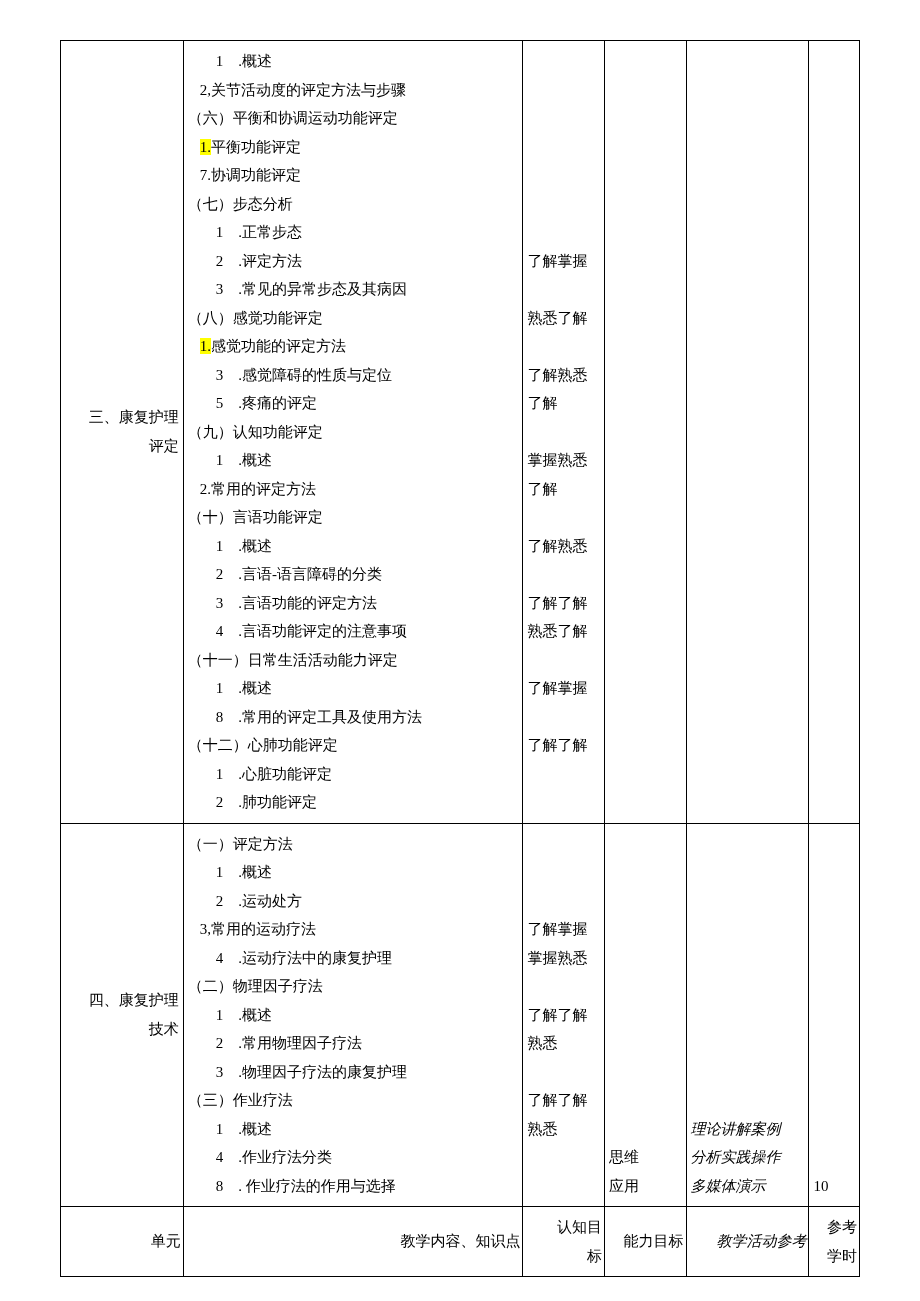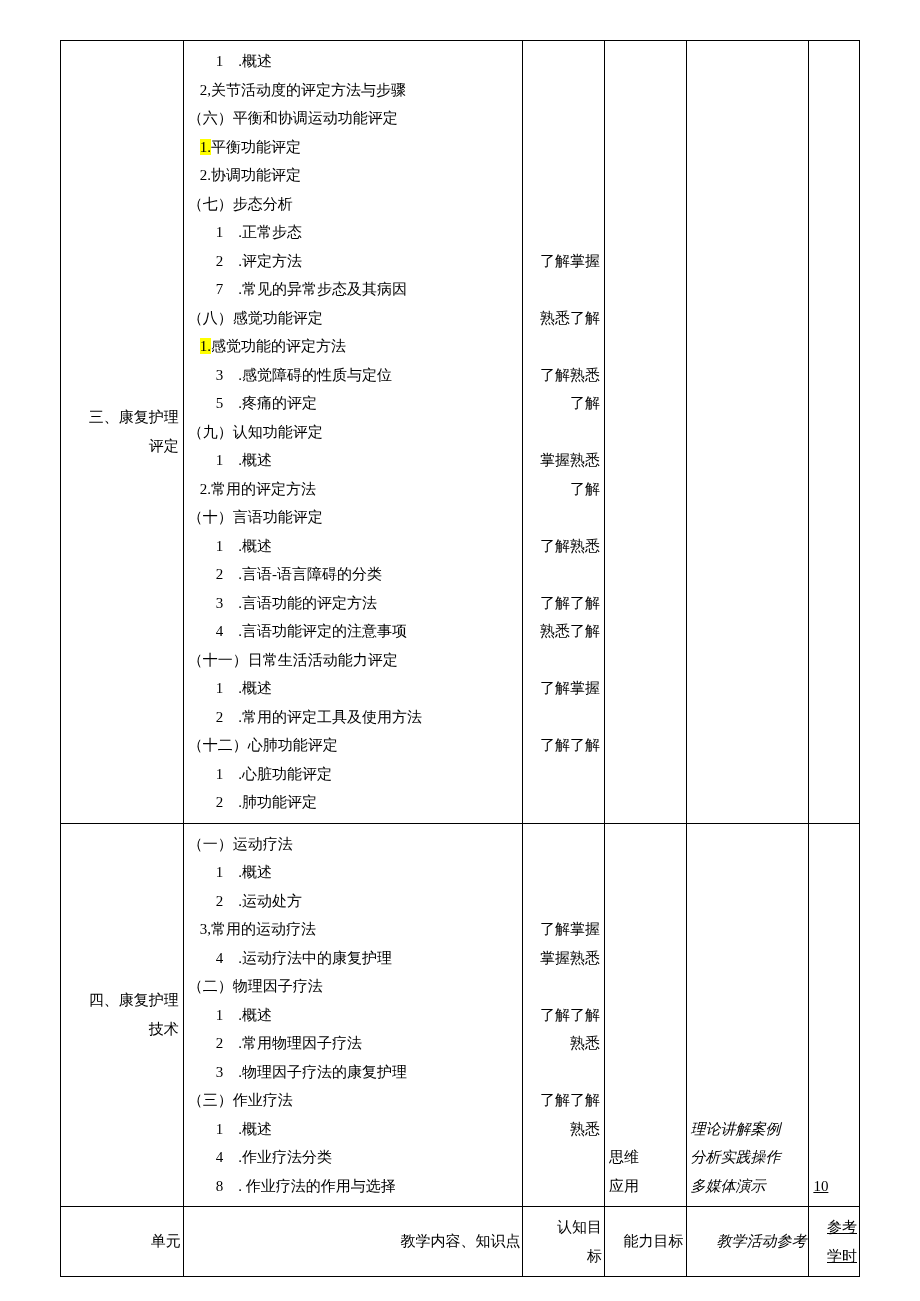--- a/index.html
+++ b/index.html
@@ -51,7 +51,7 @@
             <span class="line in1">2,关节活动度的评定方法与步骤</span>
             <span class="line ">（六）平衡和协调运动功能评定</span>
             <span class="line in1"><span class="hl">1.</span><span>平衡功能评定</span></span>
-            <span class="line in1">2.协调功能评定</span>
+            <span class="line in1">7.协调功能评定</span>
             <span class="line ">（七）步态分析</span>
             <span class="line in2">1　.正常步态</span>
             <span class="line in2">2　.评定方法</span>

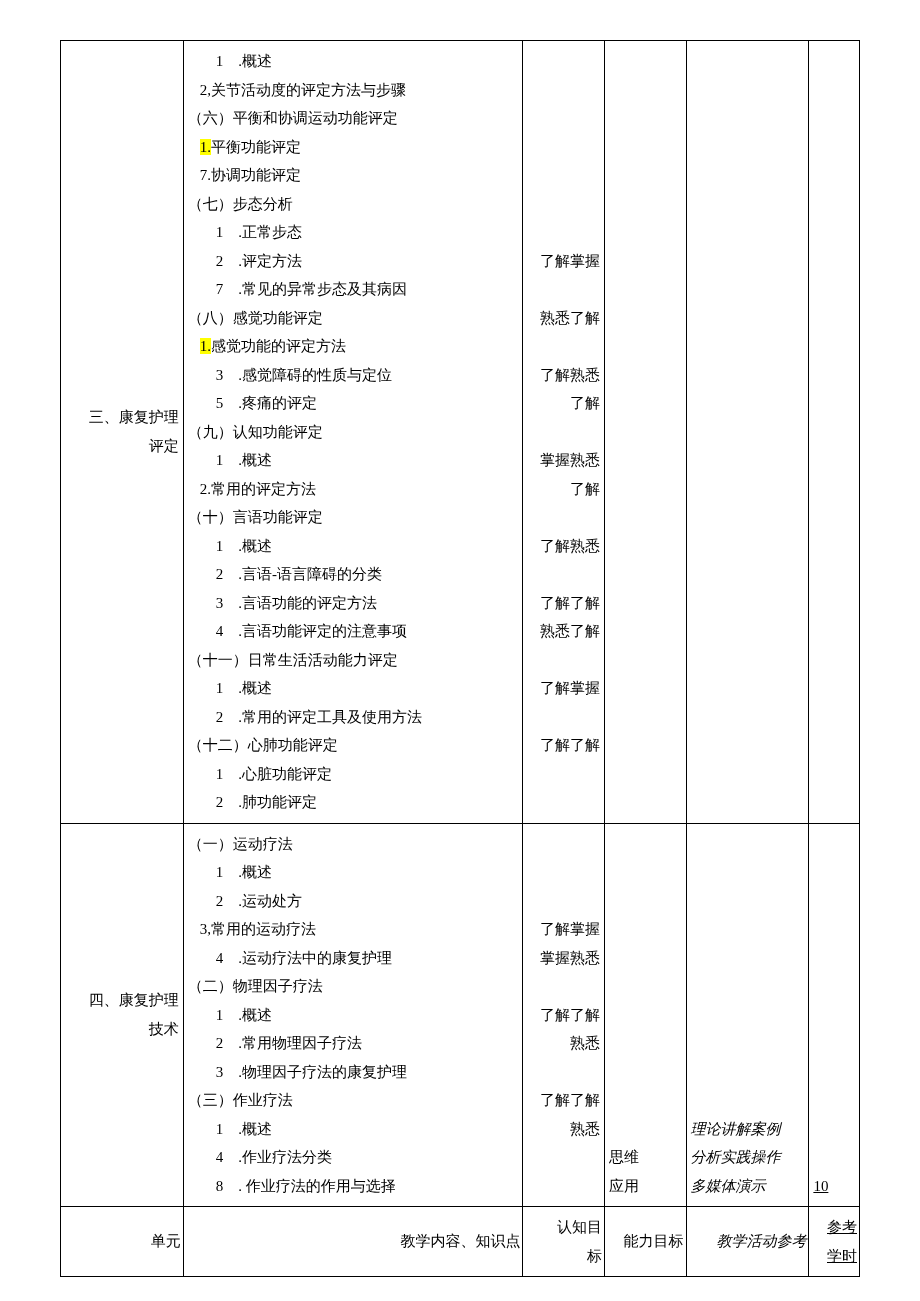--- a/index.html
+++ b/index.html
@@ -28,7 +28,7 @@
   }
   .col-unit { width: 110px; text-align: right; vertical-align: middle; }
   .col-content { width: 320px; margin-left: 16px; }
-  .col-cog { width: 70px; vertical-align: top; text-align: right; }
+  .col-cog { width: 70px; vertical-align: top; }
   .col-ability { width: 70px; vertical-align: bottom; }
   .col-activity { width: 110px; vertical-align: bottom; font-style: italic; }
   .col-hours { width: 40px; vertical-align: bottom; text-decoration: underline; }

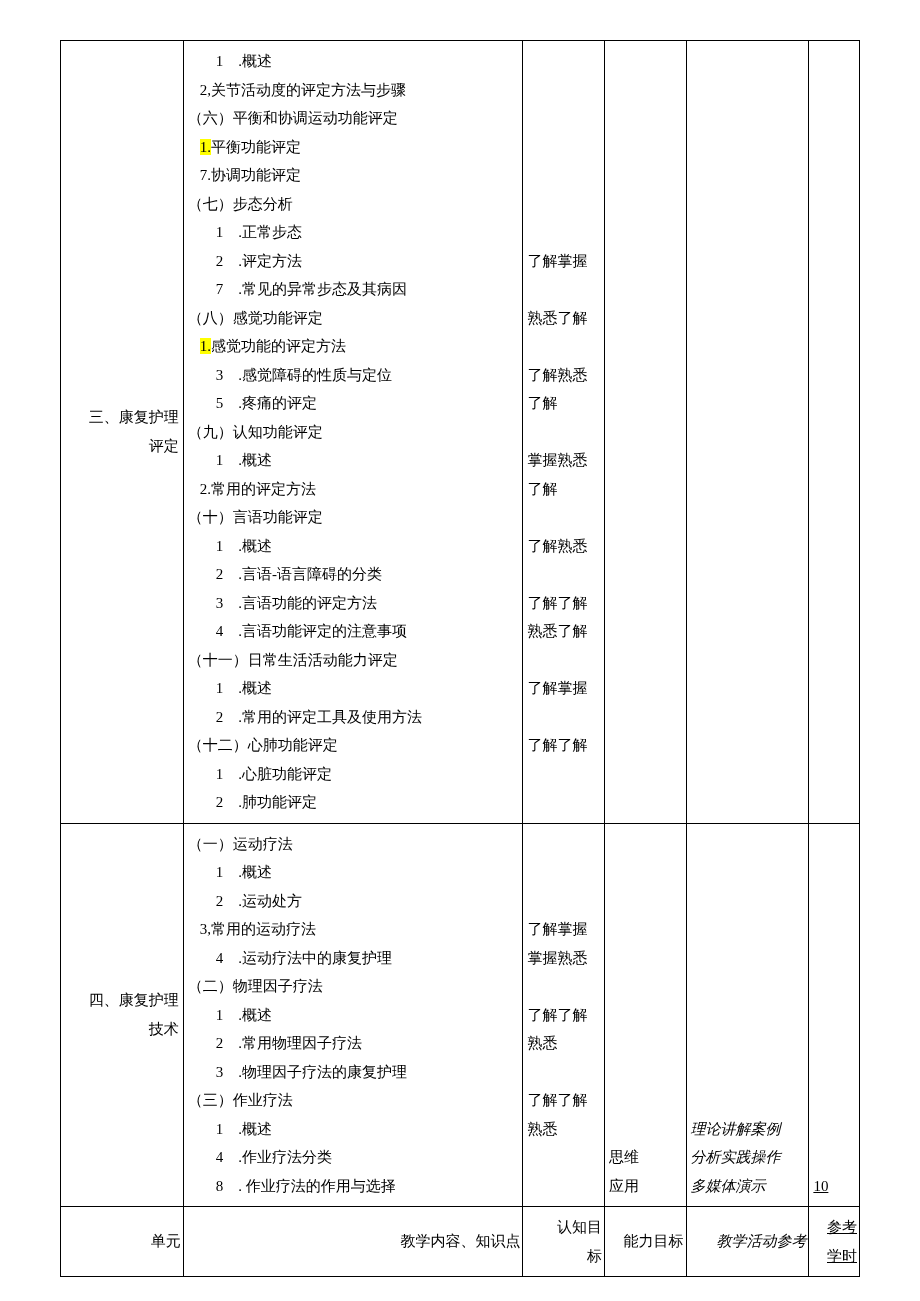--- a/index.html
+++ b/index.html
@@ -55,7 +55,7 @@
             <span class="line ">（七）步态分析</span>
             <span class="line in2">1　.正常步态</span>
             <span class="line in2">2　.评定方法</span>
-            <span class="line in2">7　.常见的异常步态及其病因</span>
+            <span class="line in2">3　.常见的异常步态及其病因</span>
             <span class="line ">（八）感觉功能评定</span>
             <span class="line in1"><span class="hl">1.</span><span>感觉功能的评定方法</span></span>
             <span class="line in2">3　.感觉障碍的性质与定位</span>

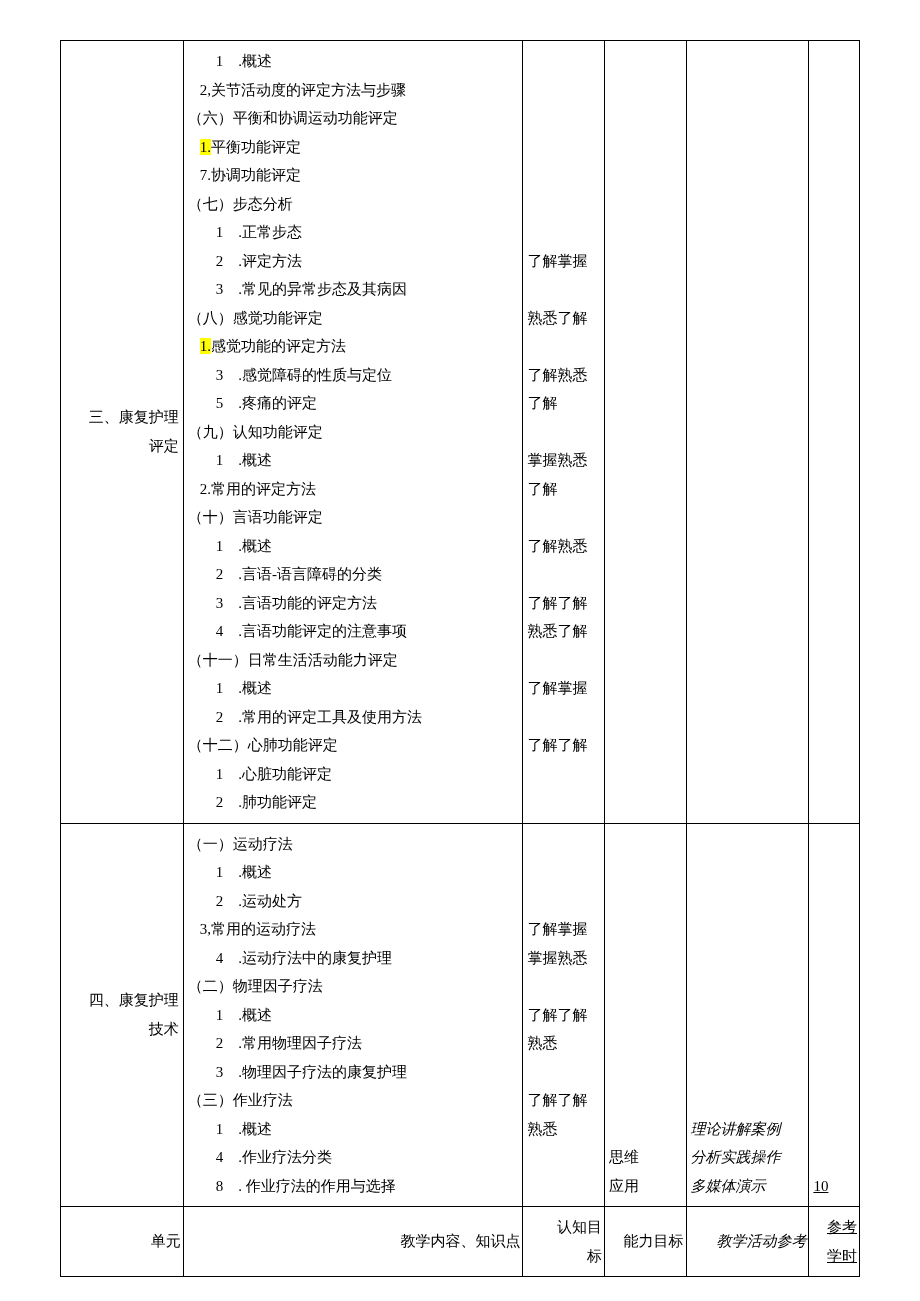--- a/index.html
+++ b/index.html
@@ -70,7 +70,7 @@
             <span class="line in2">4　.言语功能评定的注意事项</span>
             <span class="line ">（十一）日常生活活动能力评定</span>
             <span class="line in2">1　.概述</span>
-            <span class="line in2">2　.常用的评定工具及使用方法</span>
+            <span class="line in2">8　.常用的评定工具及使用方法</span>
             <span class="line ">（十二）心肺功能评定</span>
             <span class="line in2">1　.心脏功能评定</span>
             <span class="line in2">2　.肺功能评定</span>

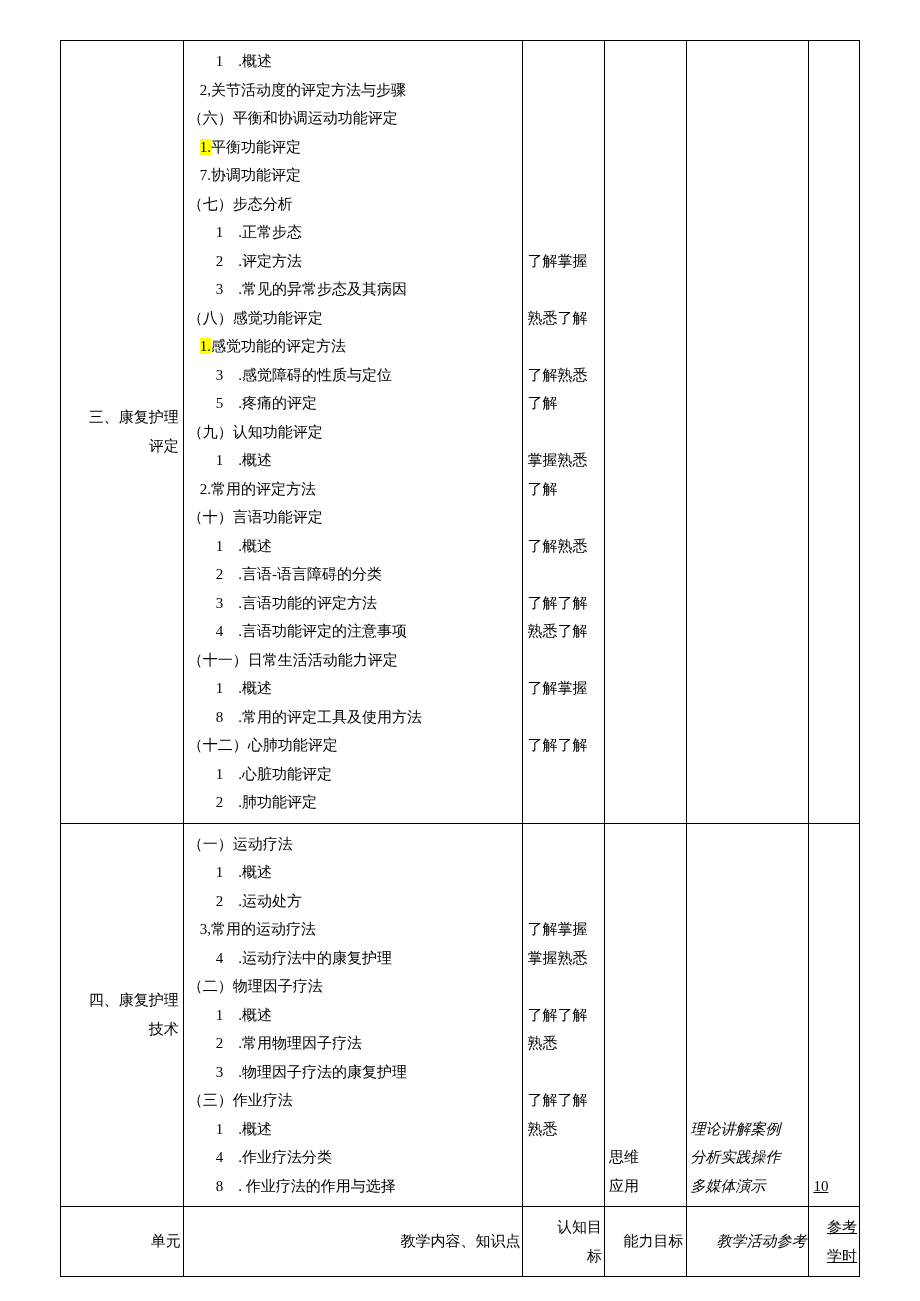--- a/index.html
+++ b/index.html
@@ -83,7 +83,7 @@
         <tr>
           <td class="col-unit">四、康复护理<br>技术</td>
           <td class="col-content">
-            <span class="line ">（一）运动疗法</span>
+            <span class="line ">（一）评定方法</span>
             <span class="line in2">1　.概述</span>
             <span class="line in2">2　.运动处方</span>
             <span class="line in1">3,常用的运动疗法</span>

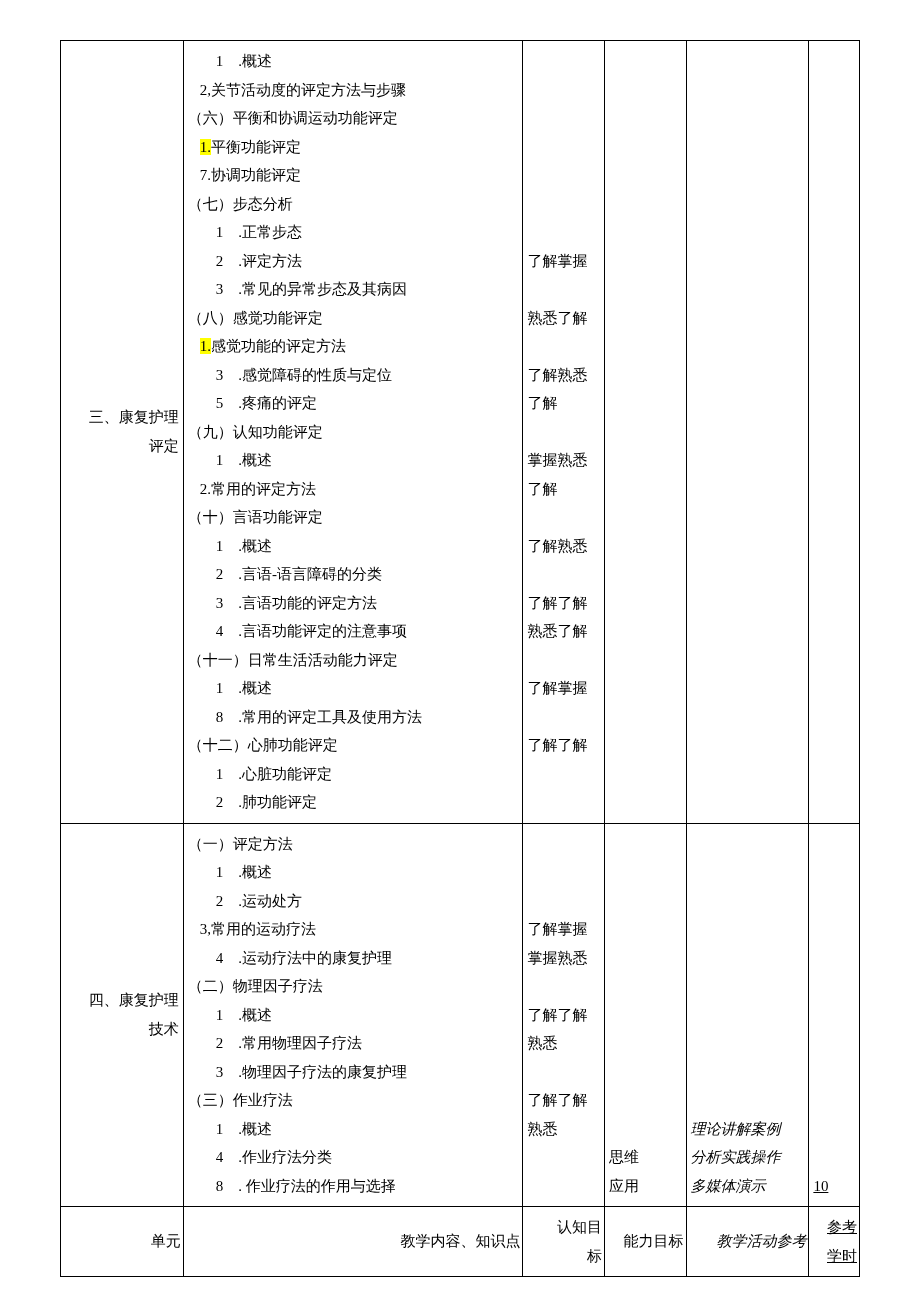--- a/index.html
+++ b/index.html
@@ -31,7 +31,7 @@
   .col-cog { width: 70px; vertical-align: top; }
   .col-ability { width: 70px; vertical-align: bottom; }
   .col-activity { width: 110px; vertical-align: bottom; font-style: italic; }
-  .col-hours { width: 40px; vertical-align: bottom; text-decoration: underline; }
+  .col-hours { width: 40px; vertical-align: bottom; }
   .line { display: block; white-space: nowrap; }
   .in1 { padding-left: 12px; }
   .in2 { padding-left: 28px; }

